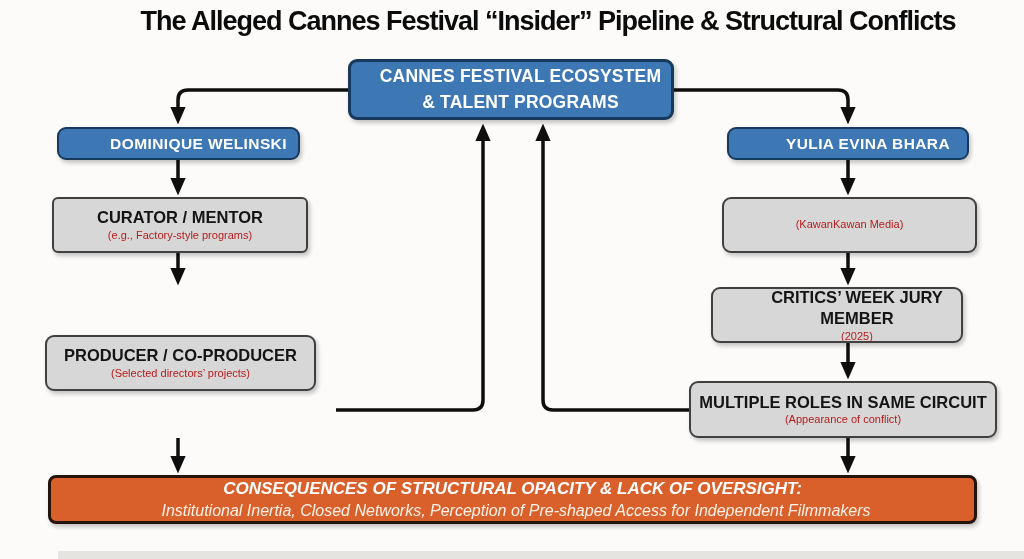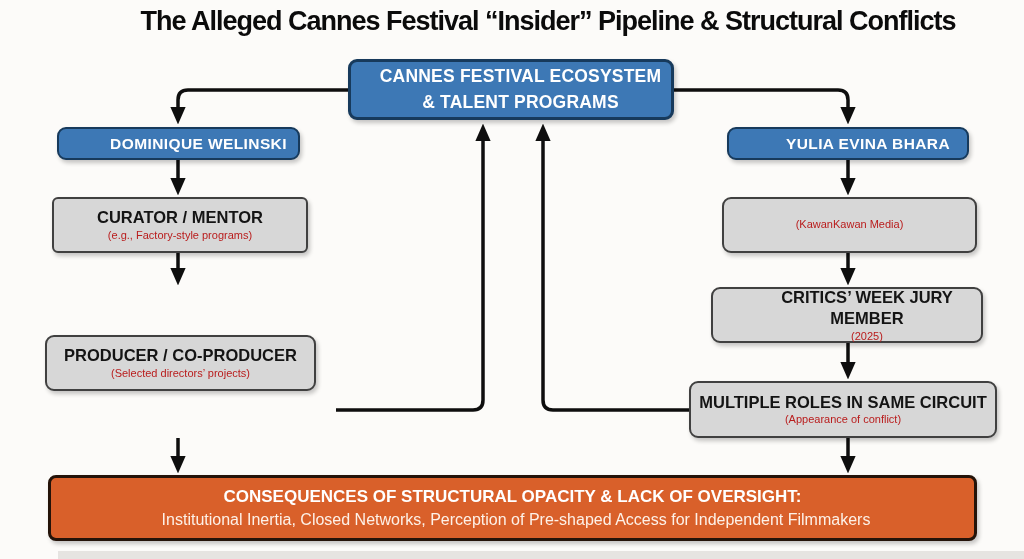--- a/index.html
+++ b/index.html
@@ -101,7 +101,7 @@
     <span class="s">(Selected directors’ projects)</span>
   </div>
 
-  <div class="node node-gray" style="left:711px; top:287px; width:272px; height:56px;padding-left:40px;">
+  <div class="node node-gray" style="left:711px; top:287px; width:252px; height:56px;padding-left:40px;">
     <span class="t">CRITICS’ WEEK JURY MEMBER</span>
     <span class="s">(2025)</span>
   </div>

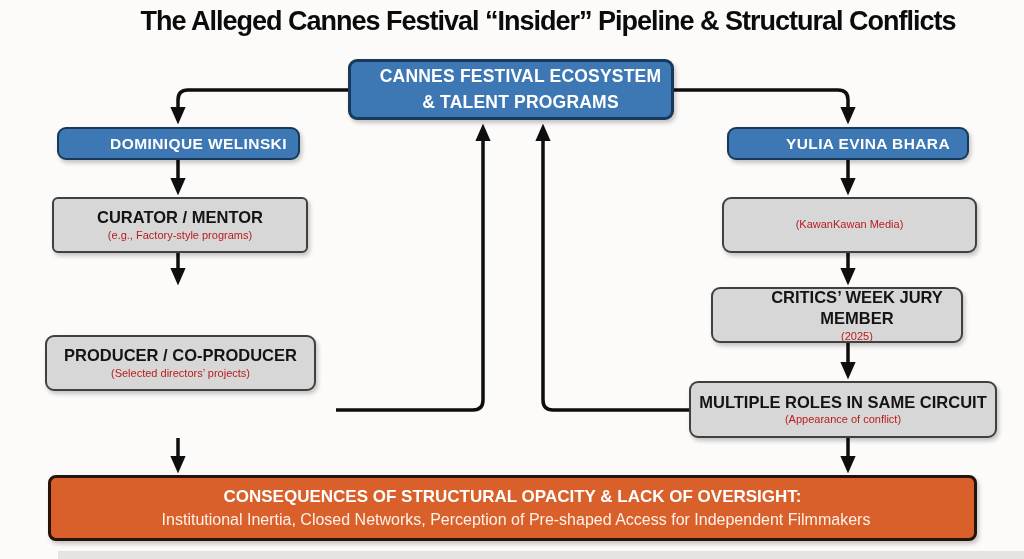--- a/index.html
+++ b/index.html
@@ -112,7 +112,7 @@
     <span class="s">(Appearance of conflict)</span>
   </div>
 
-  <div class="node node-orange" style="left:48px; top:475px; width:929px; height:66px;">
+  <div class="node node-orange" style="left:48px; top:475px; width:929px; height:49px;font-style:italic;">
     <span class="t">CONSEQUENCES OF STRUCTURAL OPACITY &amp; LACK OF OVERSIGHT:</span>
     <span class="s">Institutional Inertia, Closed Networks, Perception of Pre-shaped Access for Independent Filmmakers</span>
   </div>

